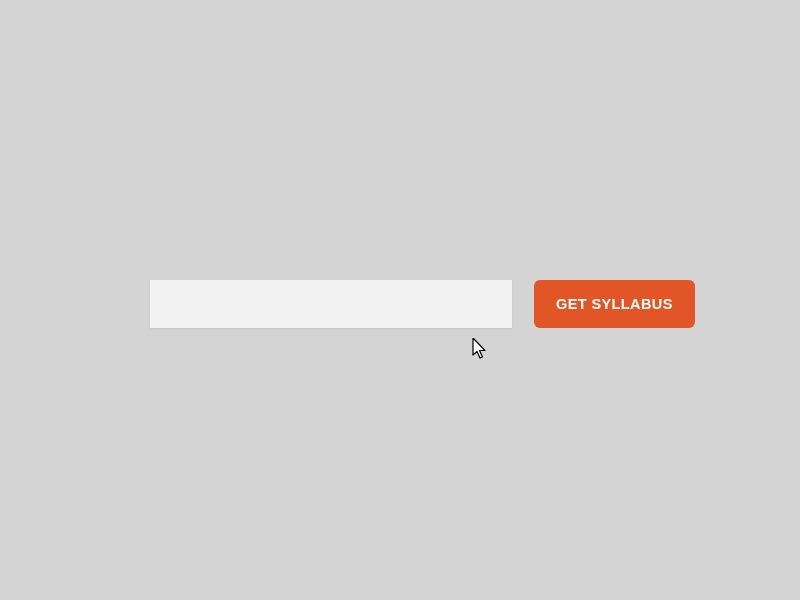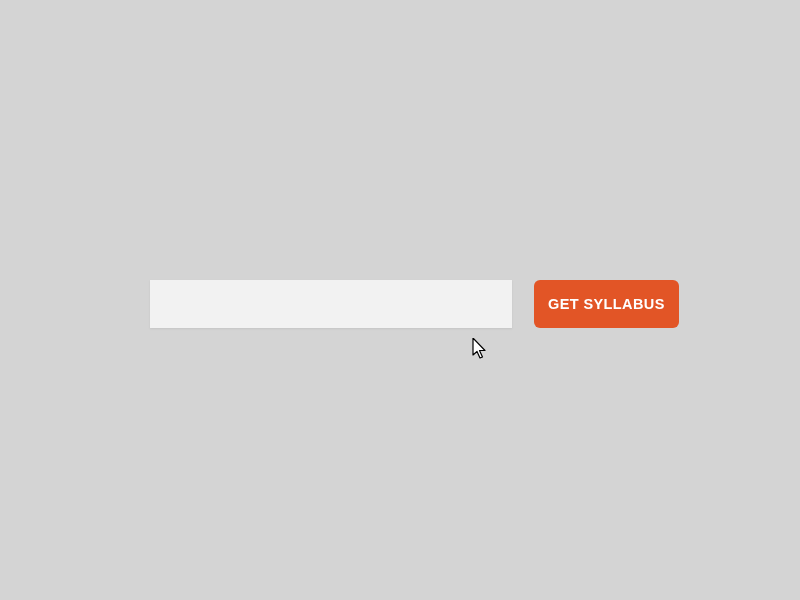--- a/index.html
+++ b/index.html
@@ -36,7 +36,7 @@
     }
     .submit-button {
       height: 48px;
-      padding: 0 14px;
+      padding: 0 22px;
       background: #e25526;
       color: #ffffff;
       border: none;

